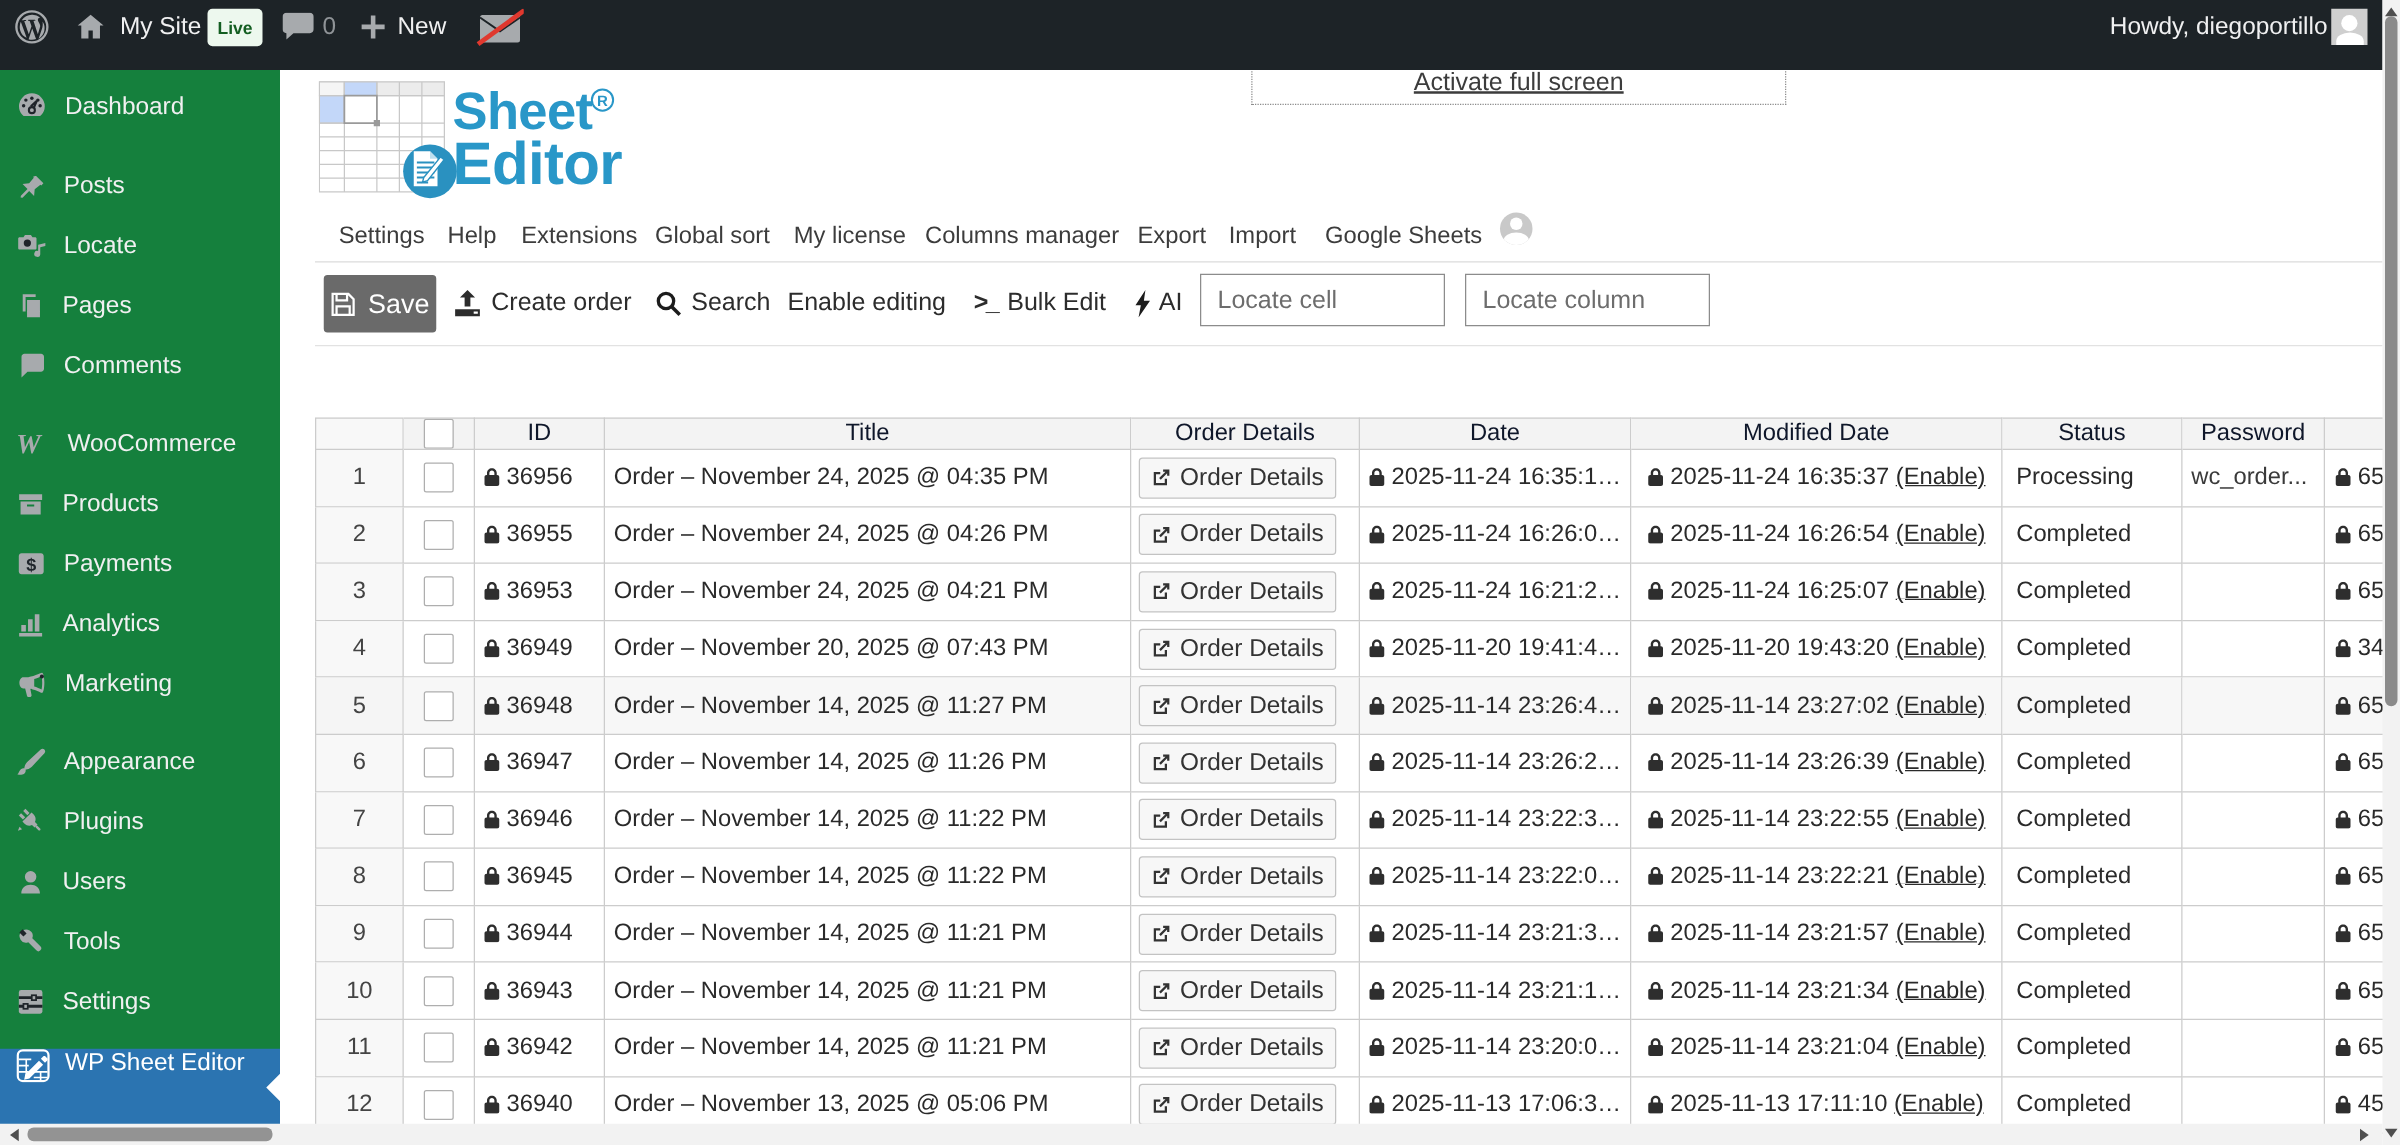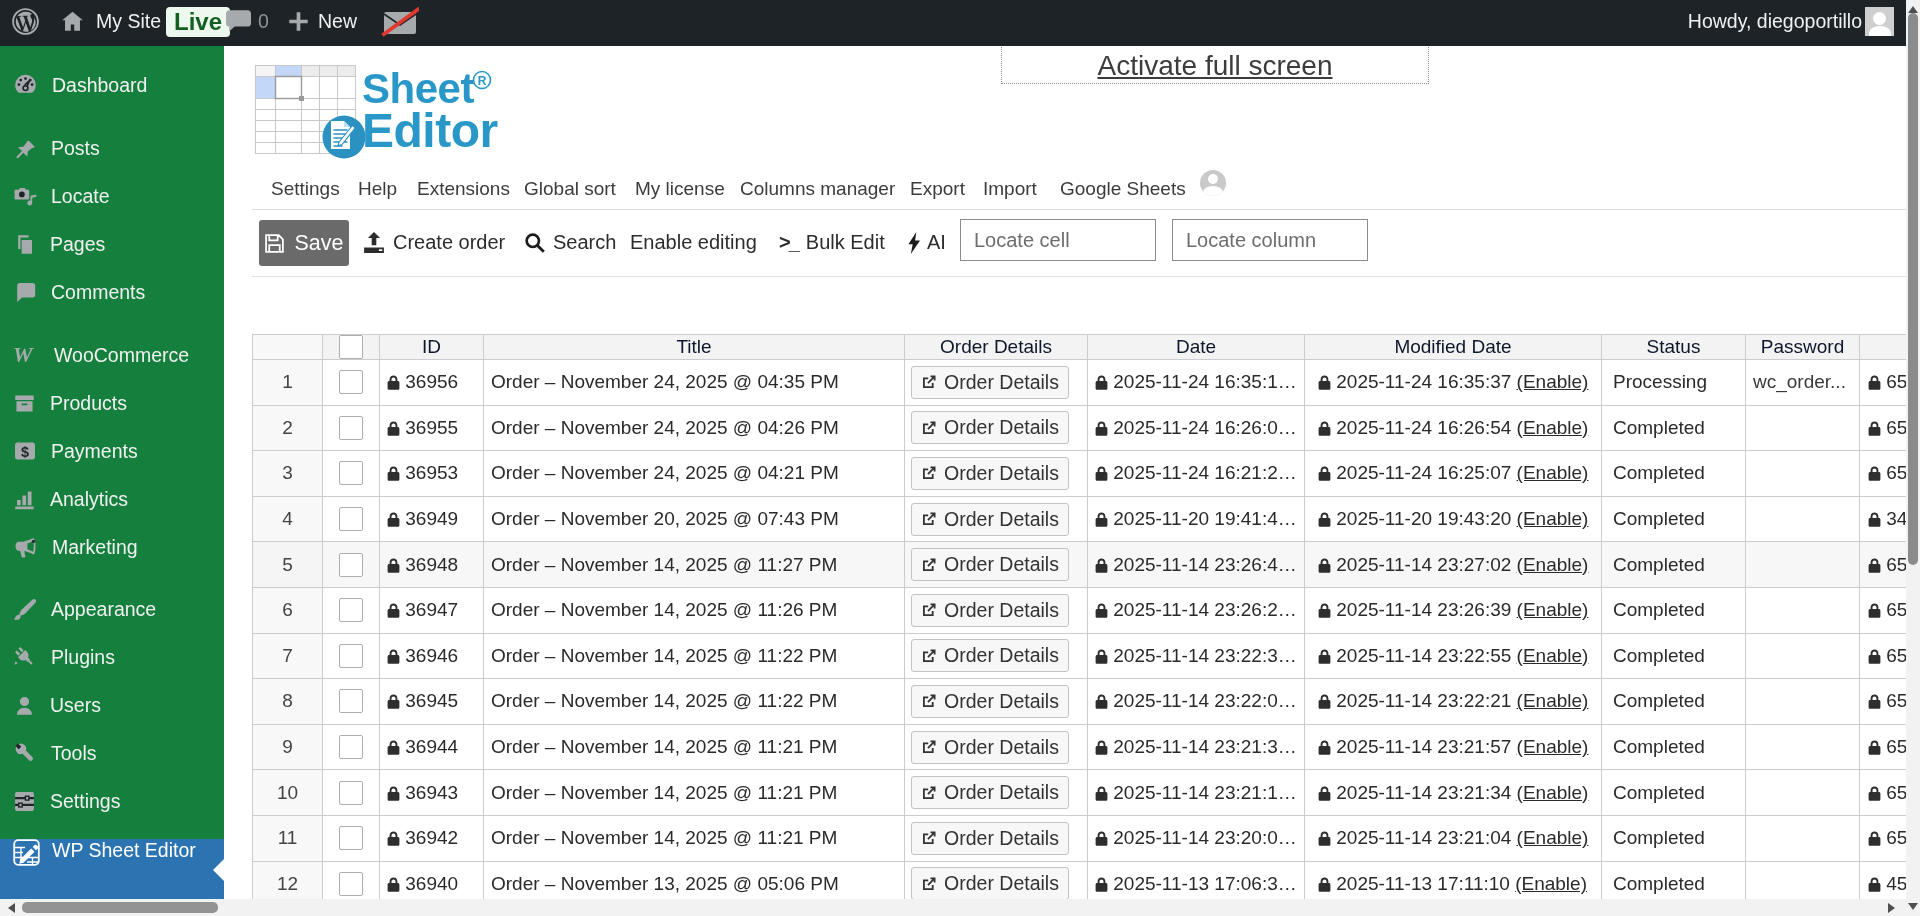--- a/index.html
+++ b/index.html
@@ -3,7 +3,7 @@
 <style>
 * {margin:0;padding:0;box-sizing:border-box}
 html,body {width:1920px;height:916px;overflow:hidden;font-family:"Liberation Sans",sans-serif;background:#fff}
-#bar {position:absolute;left:0;top:0;width:1906px;height:46px;background:#1d2327;z-index:50}
+#bar {position:absolute;left:0;top:0;width:1906px;height:56px;background:#1d2327;z-index:50}
 #side {position:absolute;left:0;top:43px;width:224px;height:856px;background:#15803d;z-index:40}
 .mi {position:absolute;left:13px;height:48px;display:flex;align-items:center;color:#f0f0f1;font-size:19.5px}
 .mi svg {flex:0 0 auto}

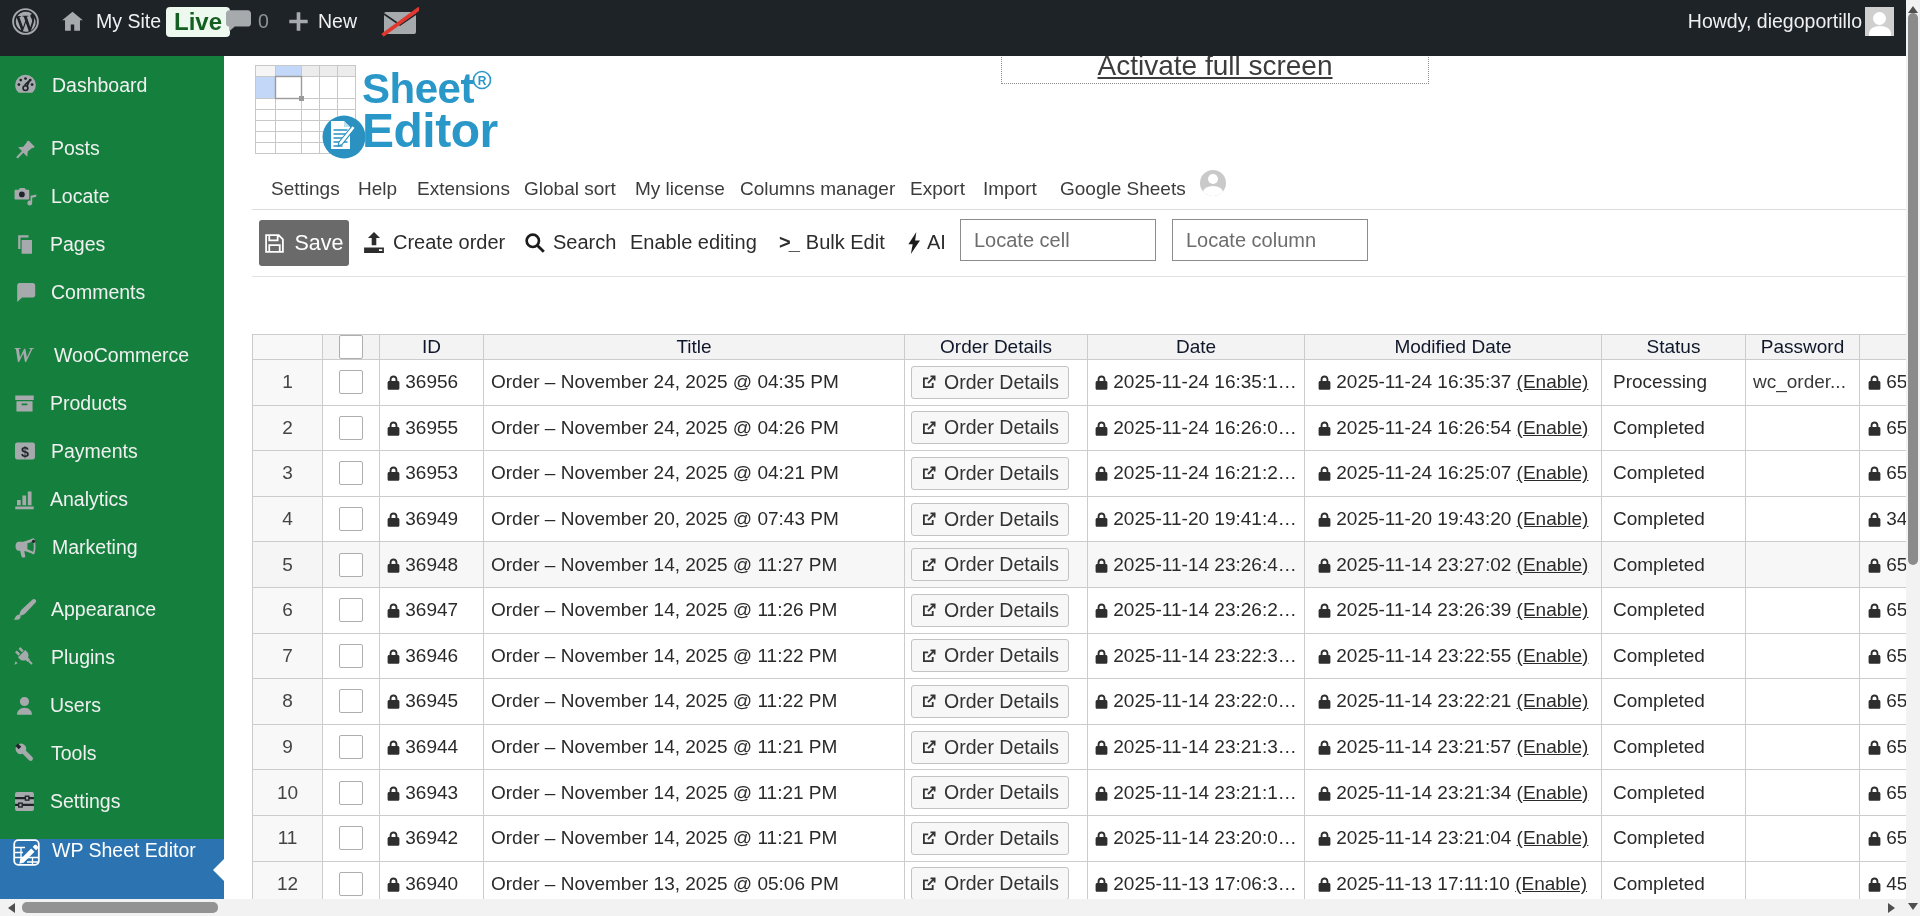--- a/index.html
+++ b/index.html
@@ -71,7 +71,7 @@
       </svg>
     </div>
   <div class="abitem" style="left:96px">My Site</div>
-  <div class="abitem" style="left:166px;top:7px;height:30px;background:#edf8ee;border-radius:4px;padding:0 8px;color:#135e21;font-weight:bold;font-size:24px">Live</div>
+  <div class="abitem" style="left:166px;top:7px;height:30px;background:#edf8ee;border-radius:4px;padding:0 8px;color:#135e21;font-weight:bold;font-size:14px">Live</div>
   <div class="abitem" style="left:226px">
       <svg width="25" height="23" viewBox="0 0 20 18">
         <path fill="#a7aaad" d="M2.5 0h15C18.9 0 20 1.1 20 2.5v8c0 1.4-1.1 2.5-2.5 2.5H7l-4.5 4v-4h0C1.1 13 0 11.9 0 10.5v-8C0 1.1 1.1 0 2.5 0z"></path>

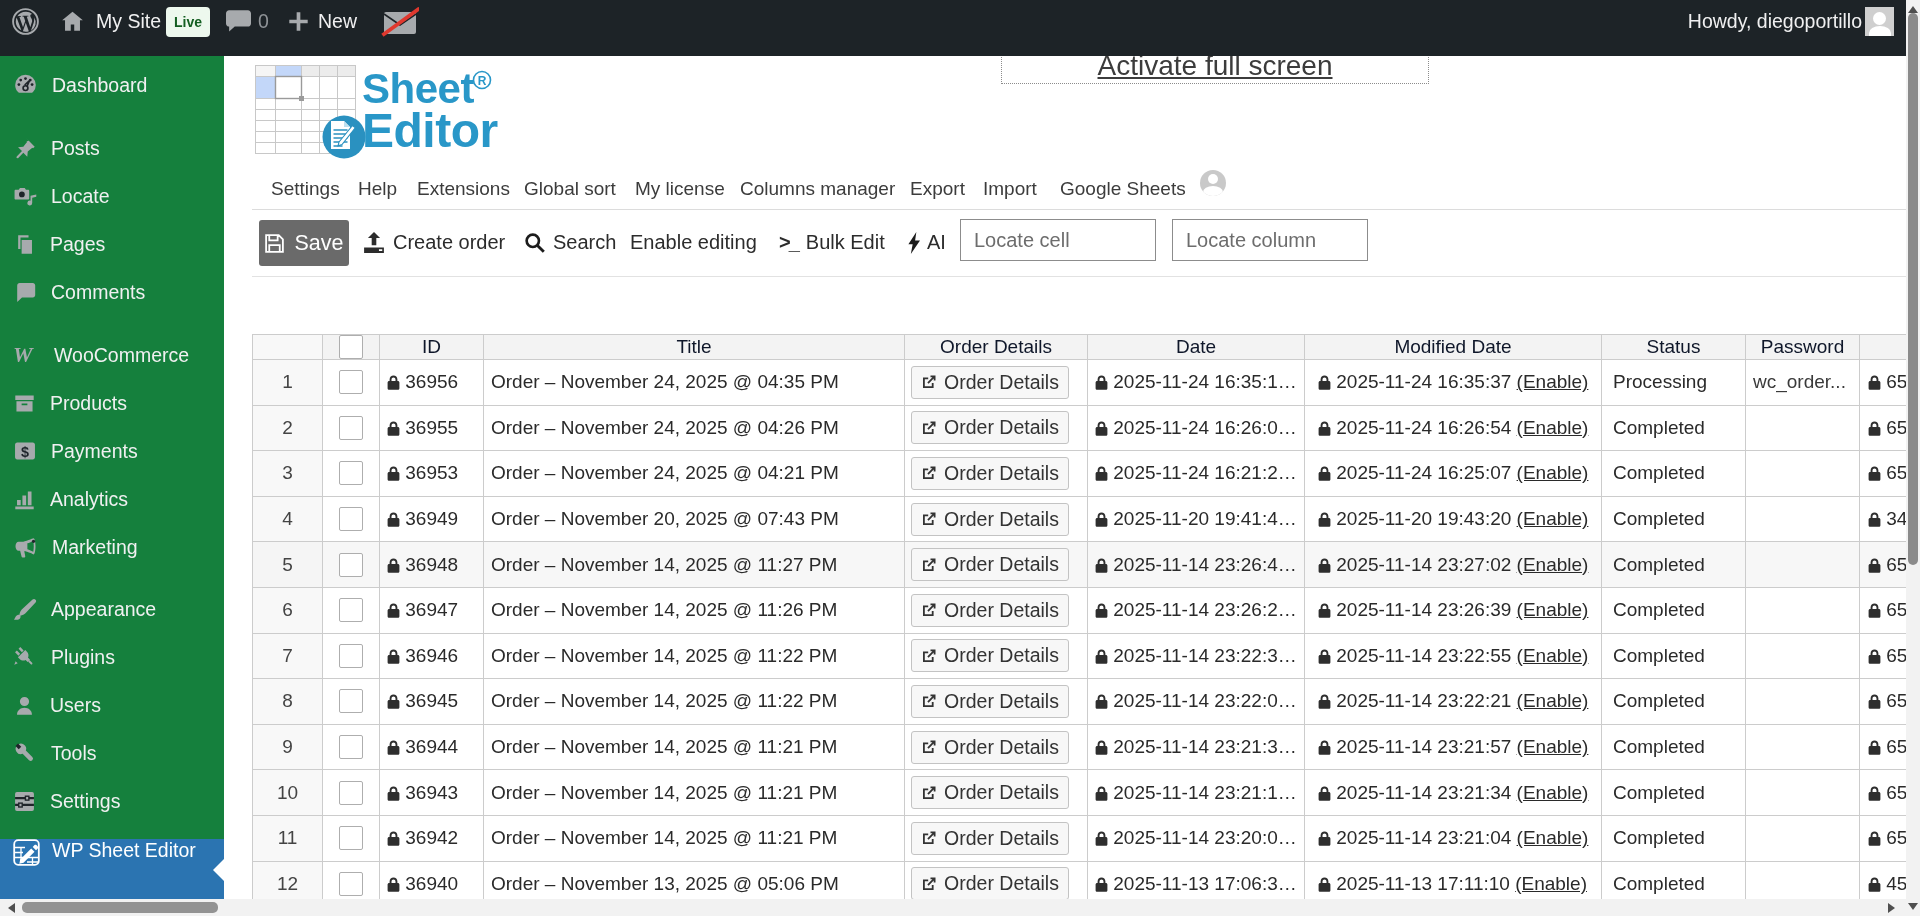--- a/index.html
+++ b/index.html
@@ -16,7 +16,7 @@
 .abitem {position:absolute;top:0;height:43px;display:flex;align-items:center;color:#f0f0f1;font-size:19.5px}
 
 #content {position:absolute;left:224px;top:43px;width:1682px;height:856px;background:#fff;z-index:10}
-#fullscr {position:absolute;left:777px;top:2px;width:428px;height:39px;border:1px dotted #8c8c8c;display:flex;justify-content:center;padding-top:4px;font-size:28px;color:#3c3c3c}
+#fullscr {position:absolute;left:777px;top:2px;width:428px;height:39px;border:1px dotted #8c8c8c;display:flex;align-items:center;justify-content:center;padding-top:4px;font-size:20px;color:#3c3c3c}
 #fullscr span {text-decoration:underline}
 #menurow {position:absolute;left:47px;top:135px;height:26px;font-size:19px;color:#3c3c3c;white-space:nowrap}
 #menurow span {position:absolute;top:0}

